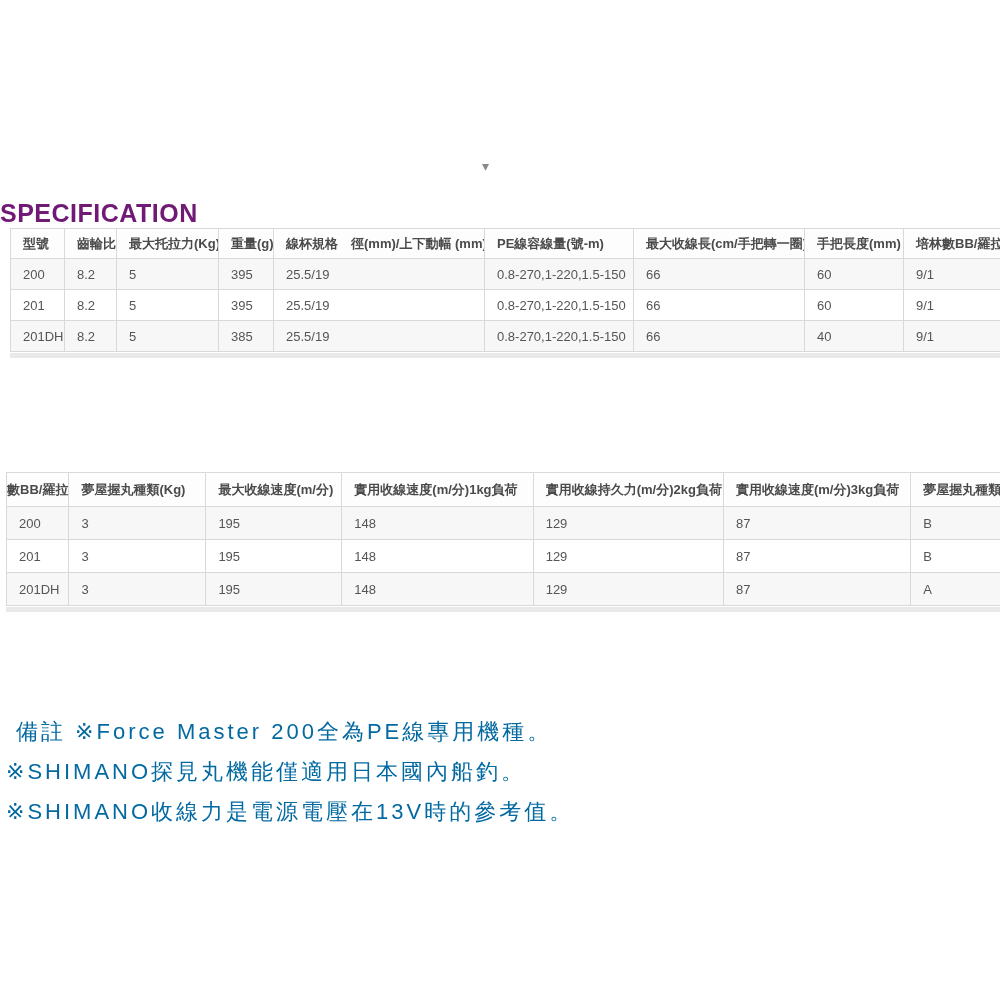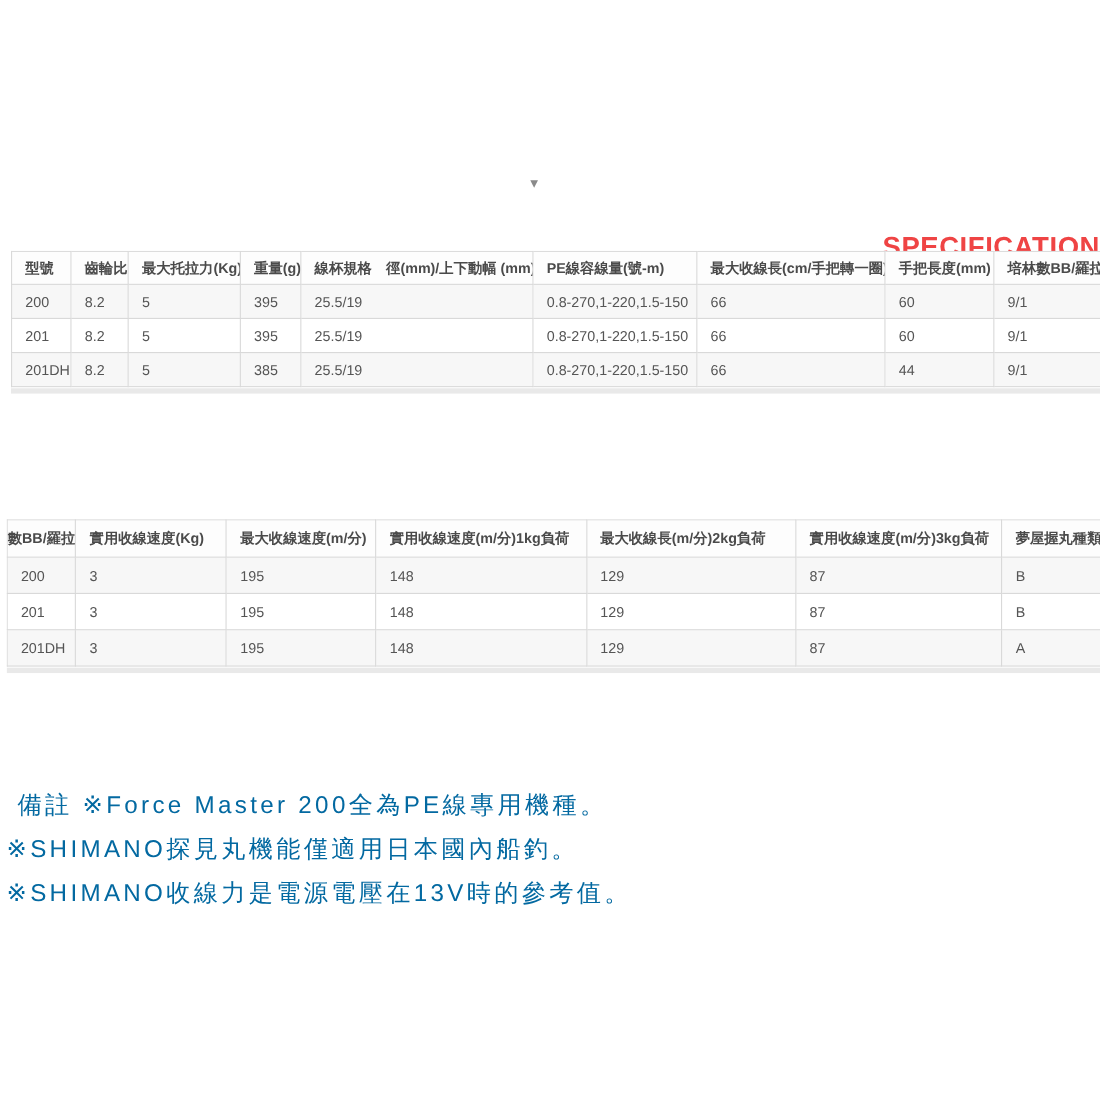--- a/index.html
+++ b/index.html
@@ -14,9 +14,9 @@
     font-size:14px;color:#8a8a8a;line-height:14px;
   }
   .title{
-    position:absolute;top:194px;left:0;width:1000px;
-    text-align:right;font-size:25px;font-weight:bold;
-    color:#ef4444;letter-spacing:0.5px;
+    position:absolute;top:182px;left:0;width:1000px;
+    text-align:left;font-size:25px;font-weight:bold;
+    color:#701a75;letter-spacing:0.5px;
   }
   
   .t1wrap{position:absolute;top:228px;left:10px;width:990px;overflow:hidden;}

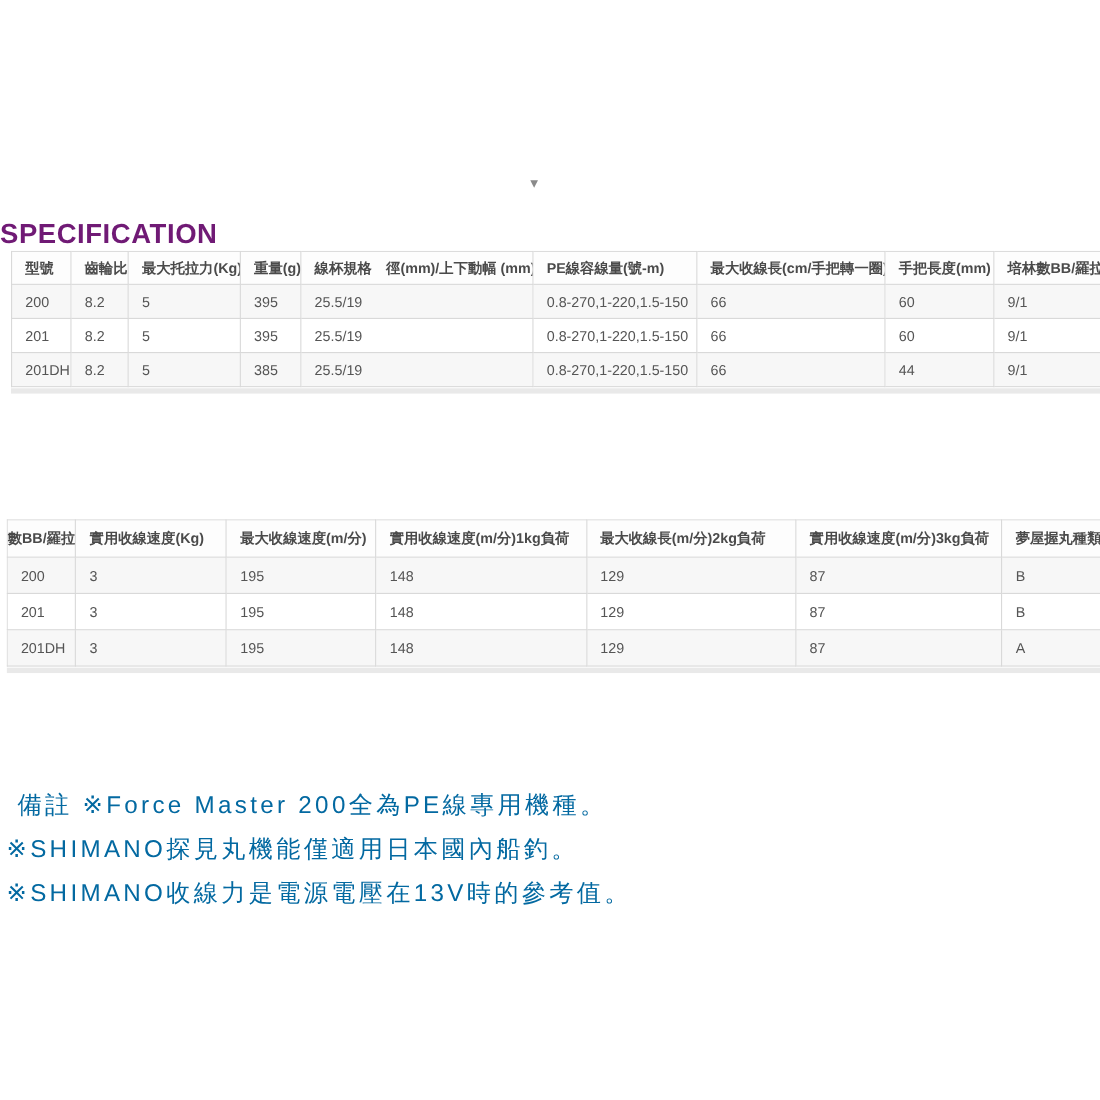--- a/index.html
+++ b/index.html
@@ -113,7 +113,7 @@
           <td>25.5/19</td>
           <td>0.8-270,1-220,1.5-150</td>
           <td>66</td>
-          <td>44</td>
+          <td>40</td>
           <td>9/1</td>
         </tr>
       </tbody>

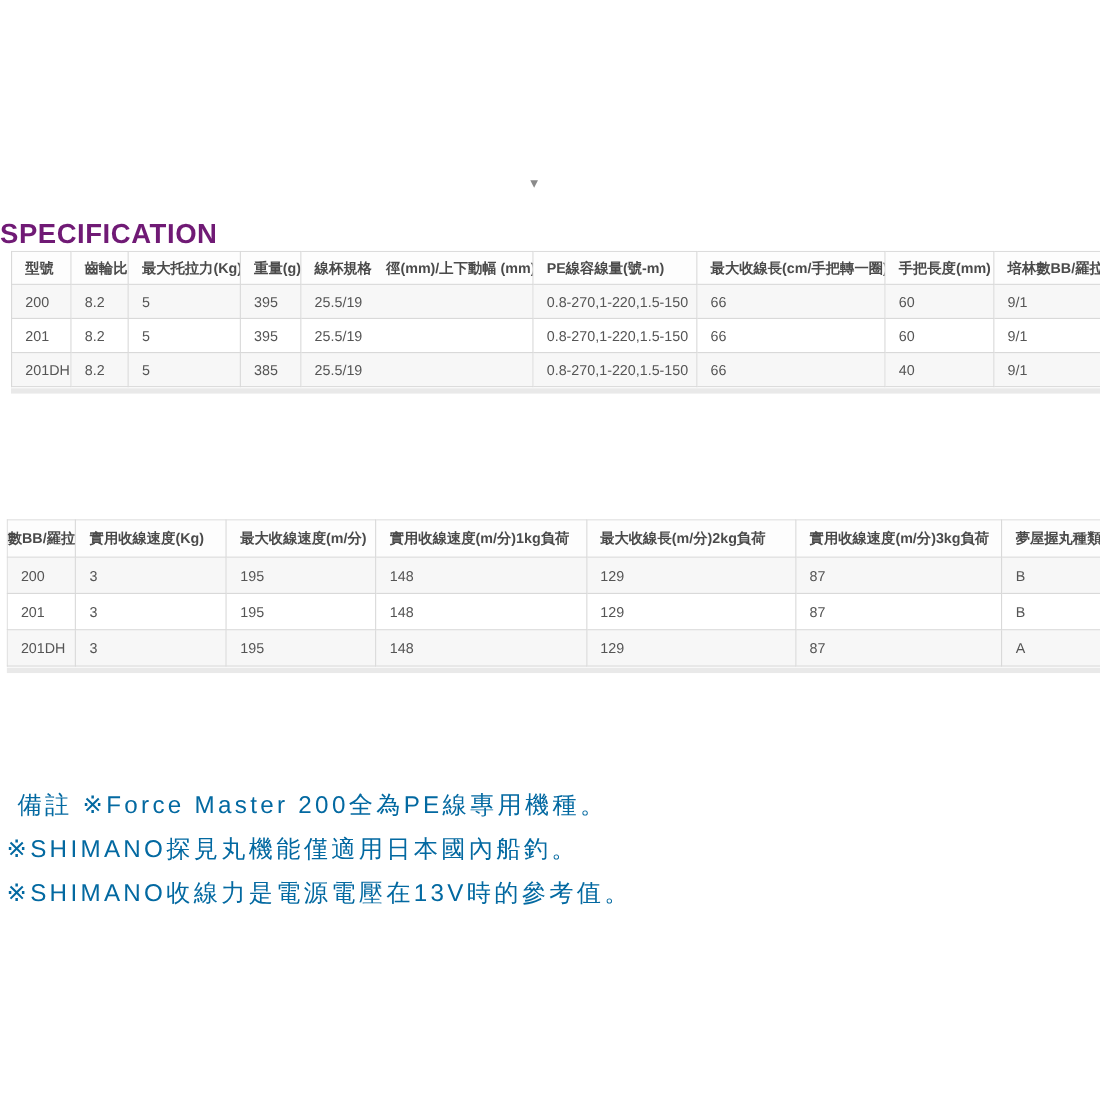--- a/index.html
+++ b/index.html
@@ -135,7 +135,7 @@
     <thead>
         <tr>
           <th>數BB/羅拉</th>
-          <th>實用收線速度(Kg)</th>
+          <th>夢屋握丸種類(Kg)</th>
           <th>最大收線速度(m/分)</th>
           <th>實用收線速度(m/分)1kg負荷</th>
           <th>最大收線長(m/分)2kg負荷</th>

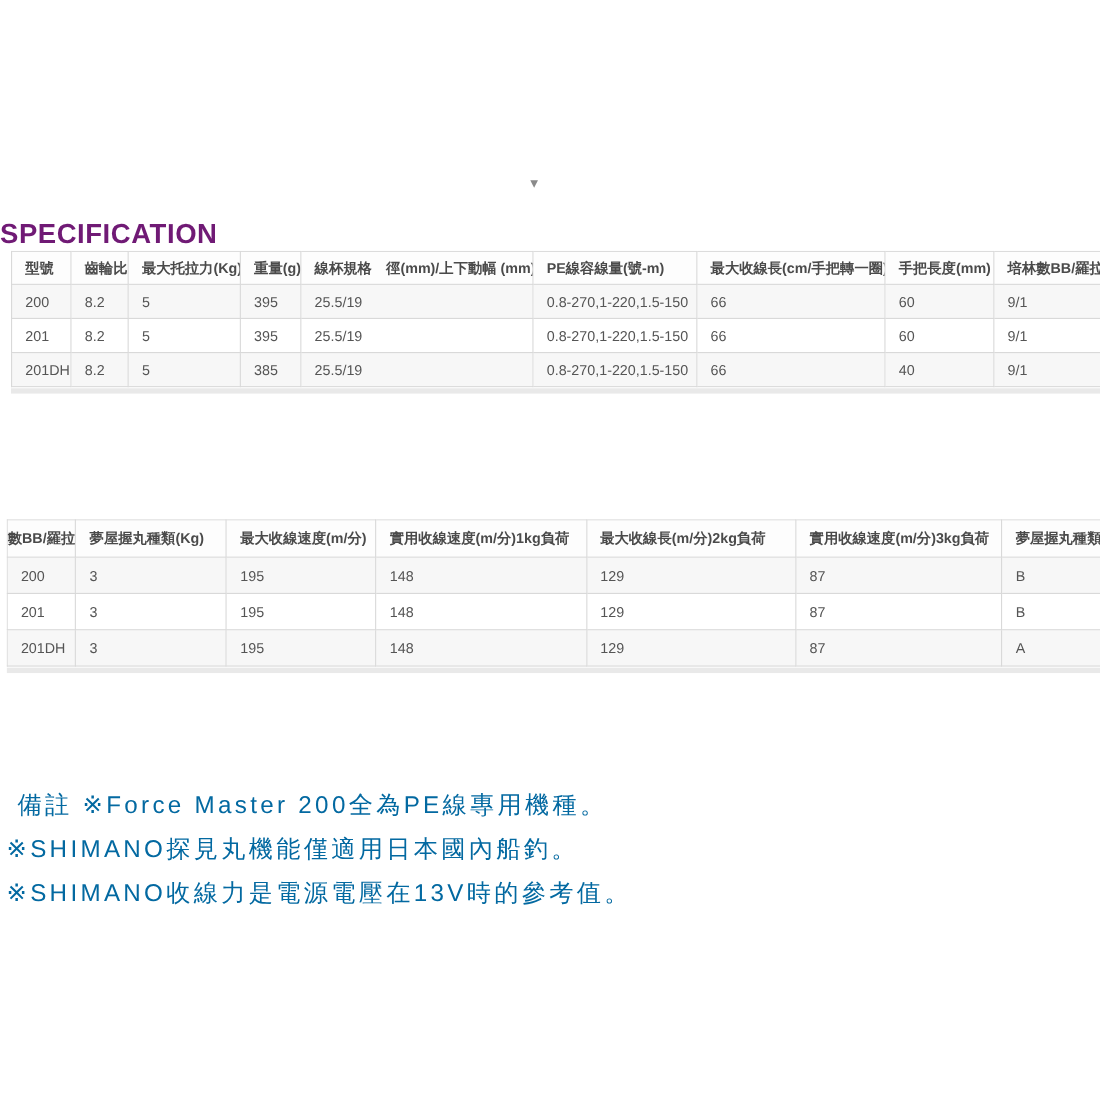--- a/index.html
+++ b/index.html
@@ -138,7 +138,7 @@
           <th>夢屋握丸種類(Kg)</th>
           <th>最大收線速度(m/分)</th>
           <th>實用收線速度(m/分)1kg負荷</th>
-          <th>最大收線長(m/分)2kg負荷</th>
+          <th>實用收線持久力(m/分)2kg負荷</th>
           <th>實用收線速度(m/分)3kg負荷</th>
           <th>夢屋握丸種類</th>
         </tr>

